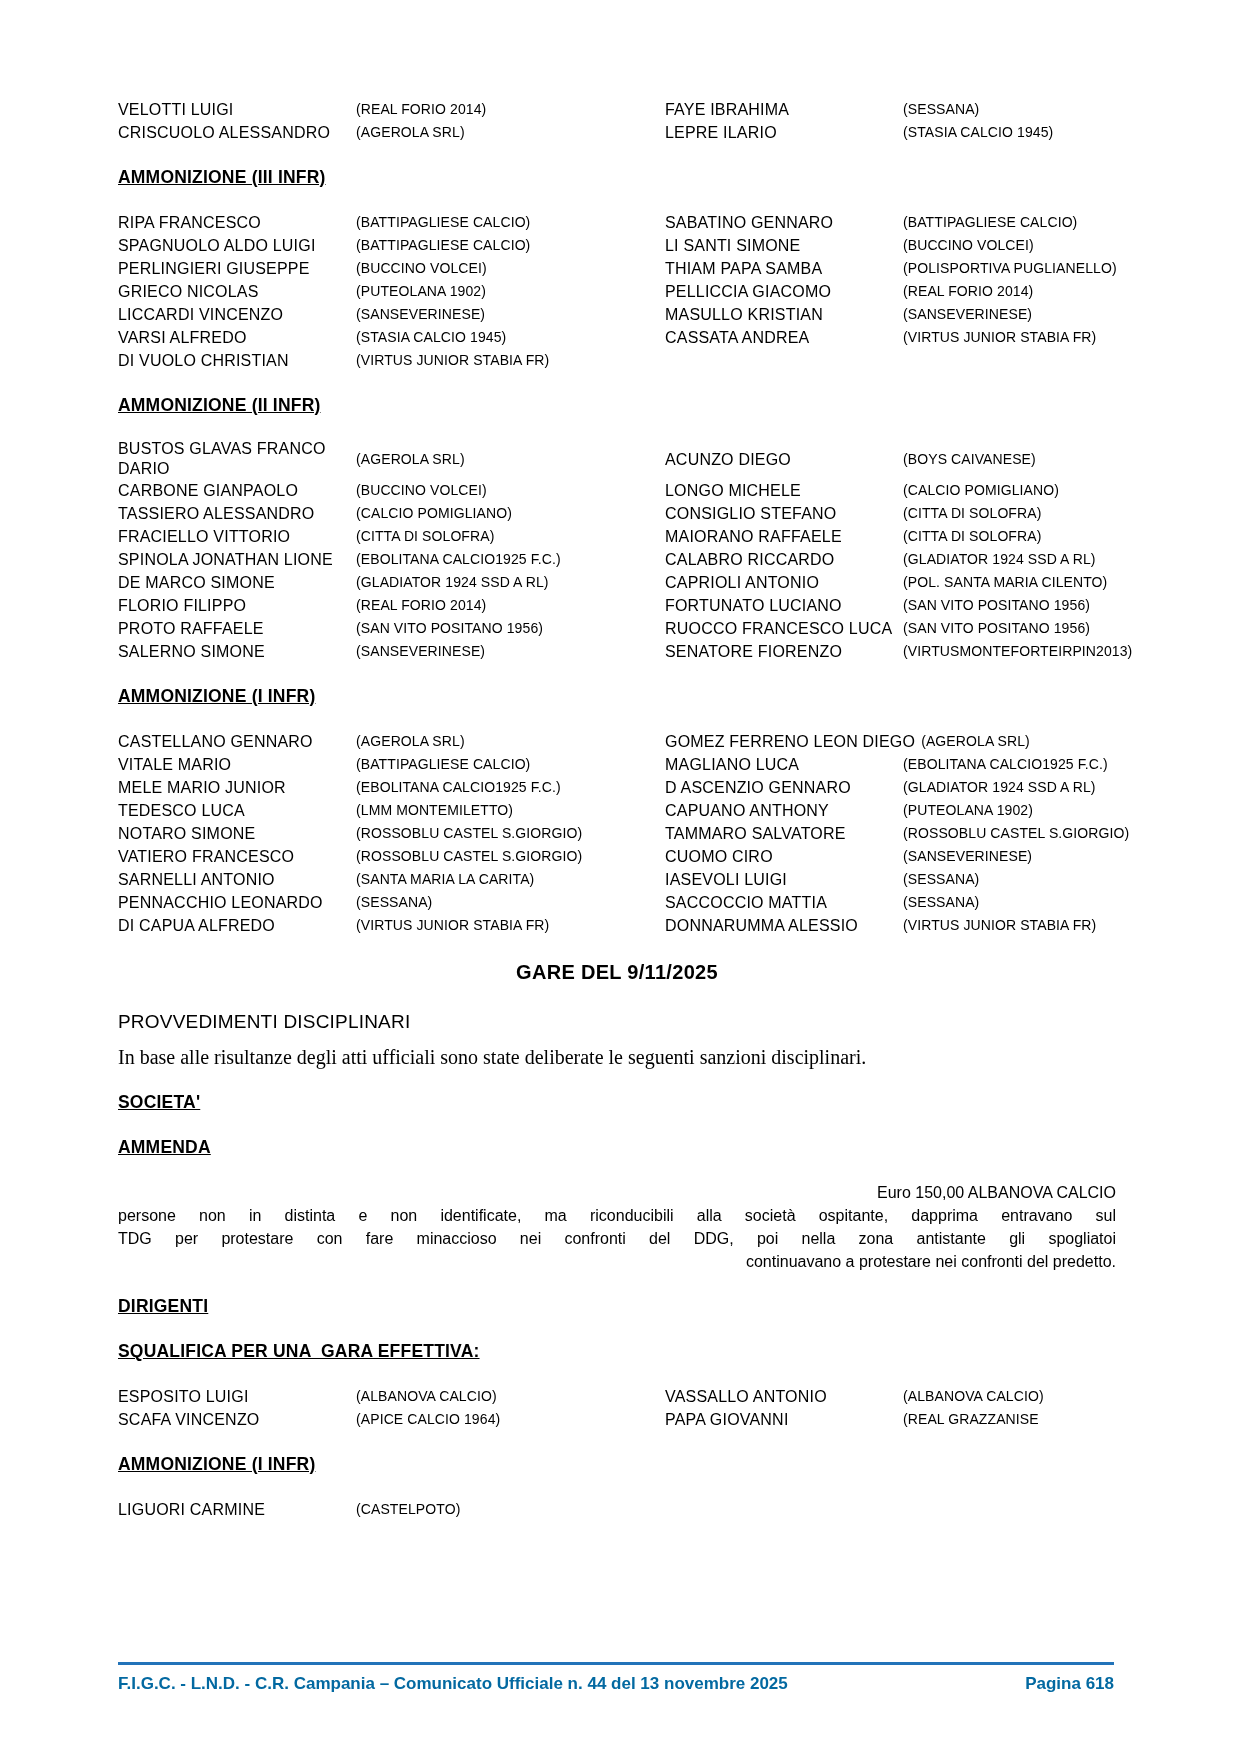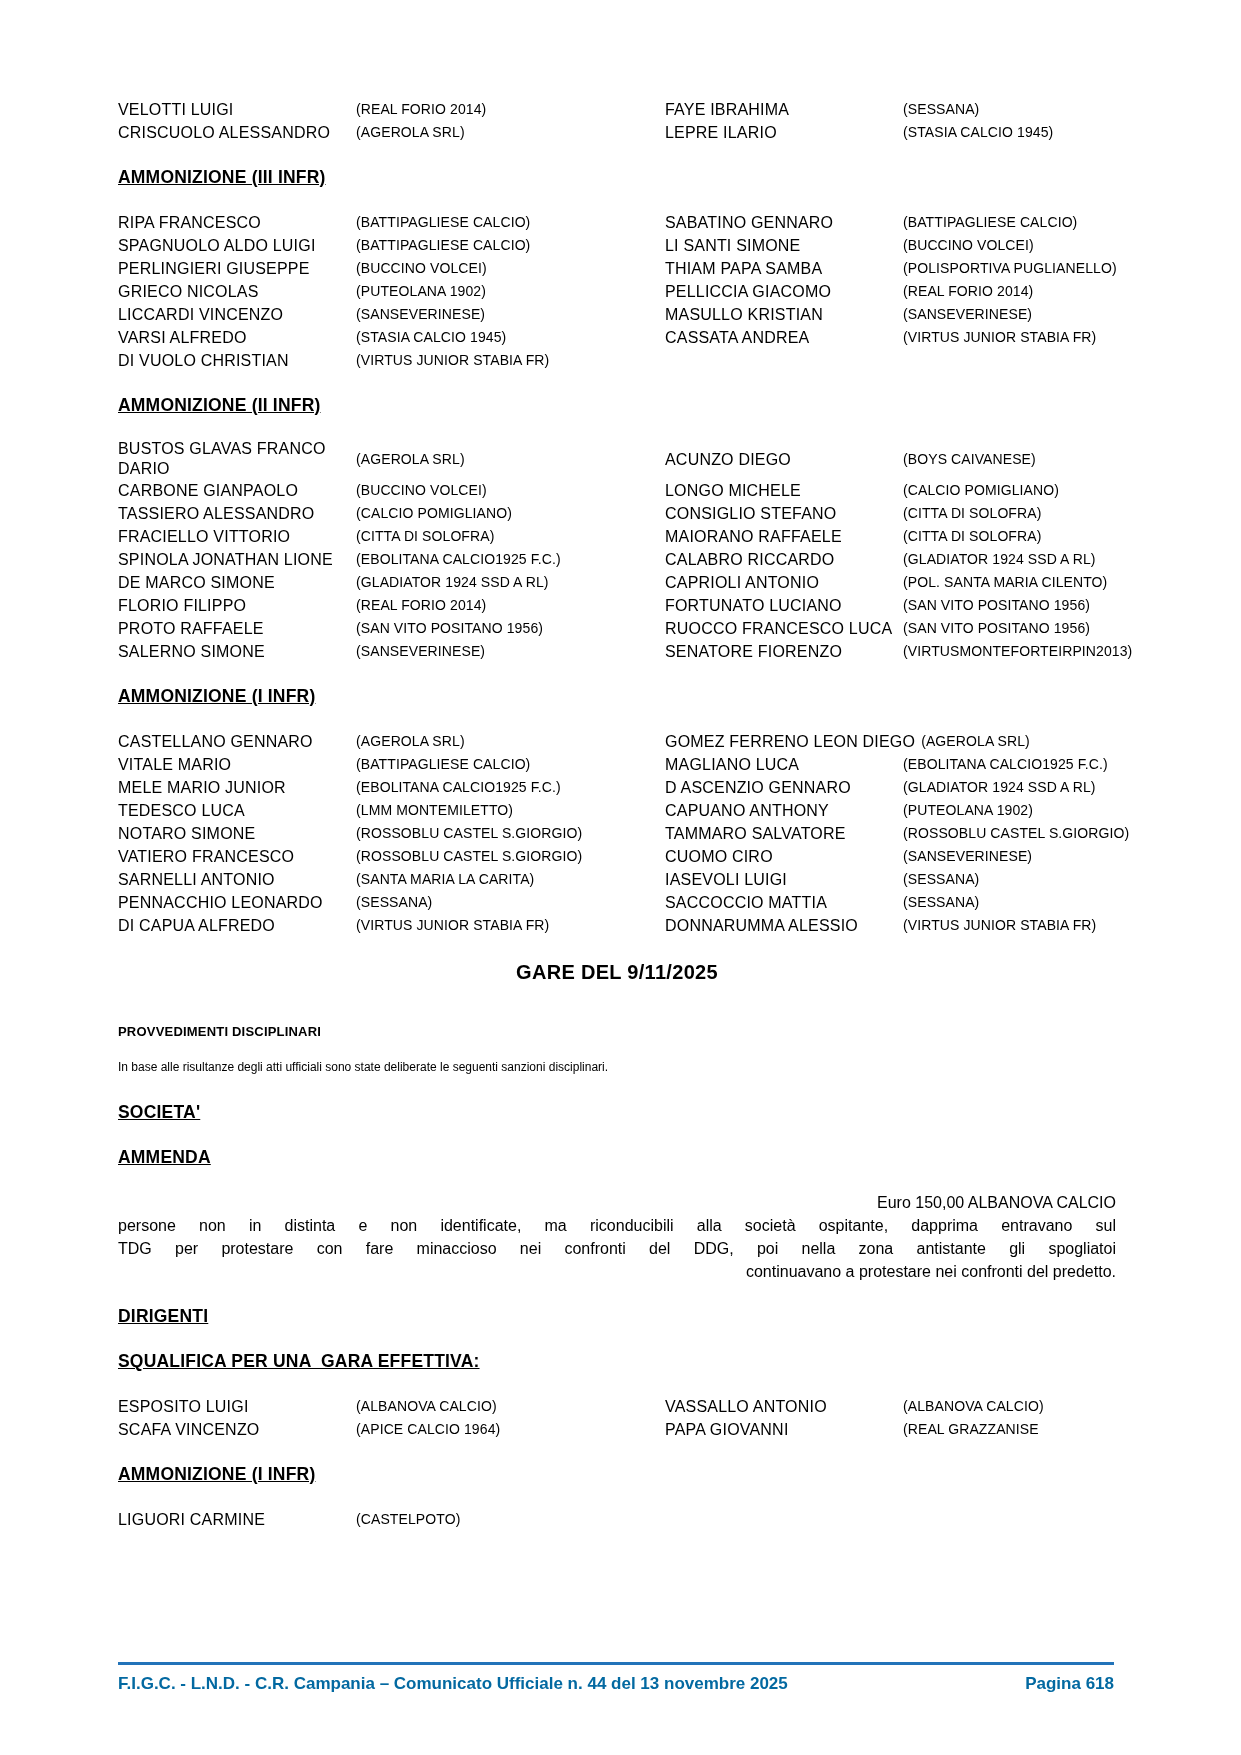--- a/index.html
+++ b/index.html
@@ -67,9 +67,9 @@
     letter-spacing:0.3px;
   }
   .doc-title {
-    margin:34px 0 0 0;
-    font-size:13px;
-    font-weight:bold;
+    margin:24px 0 0 0;
+    font-size:19px;
+    font-weight:normal;
     line-height:23px;
     letter-spacing:0.2px;
   }

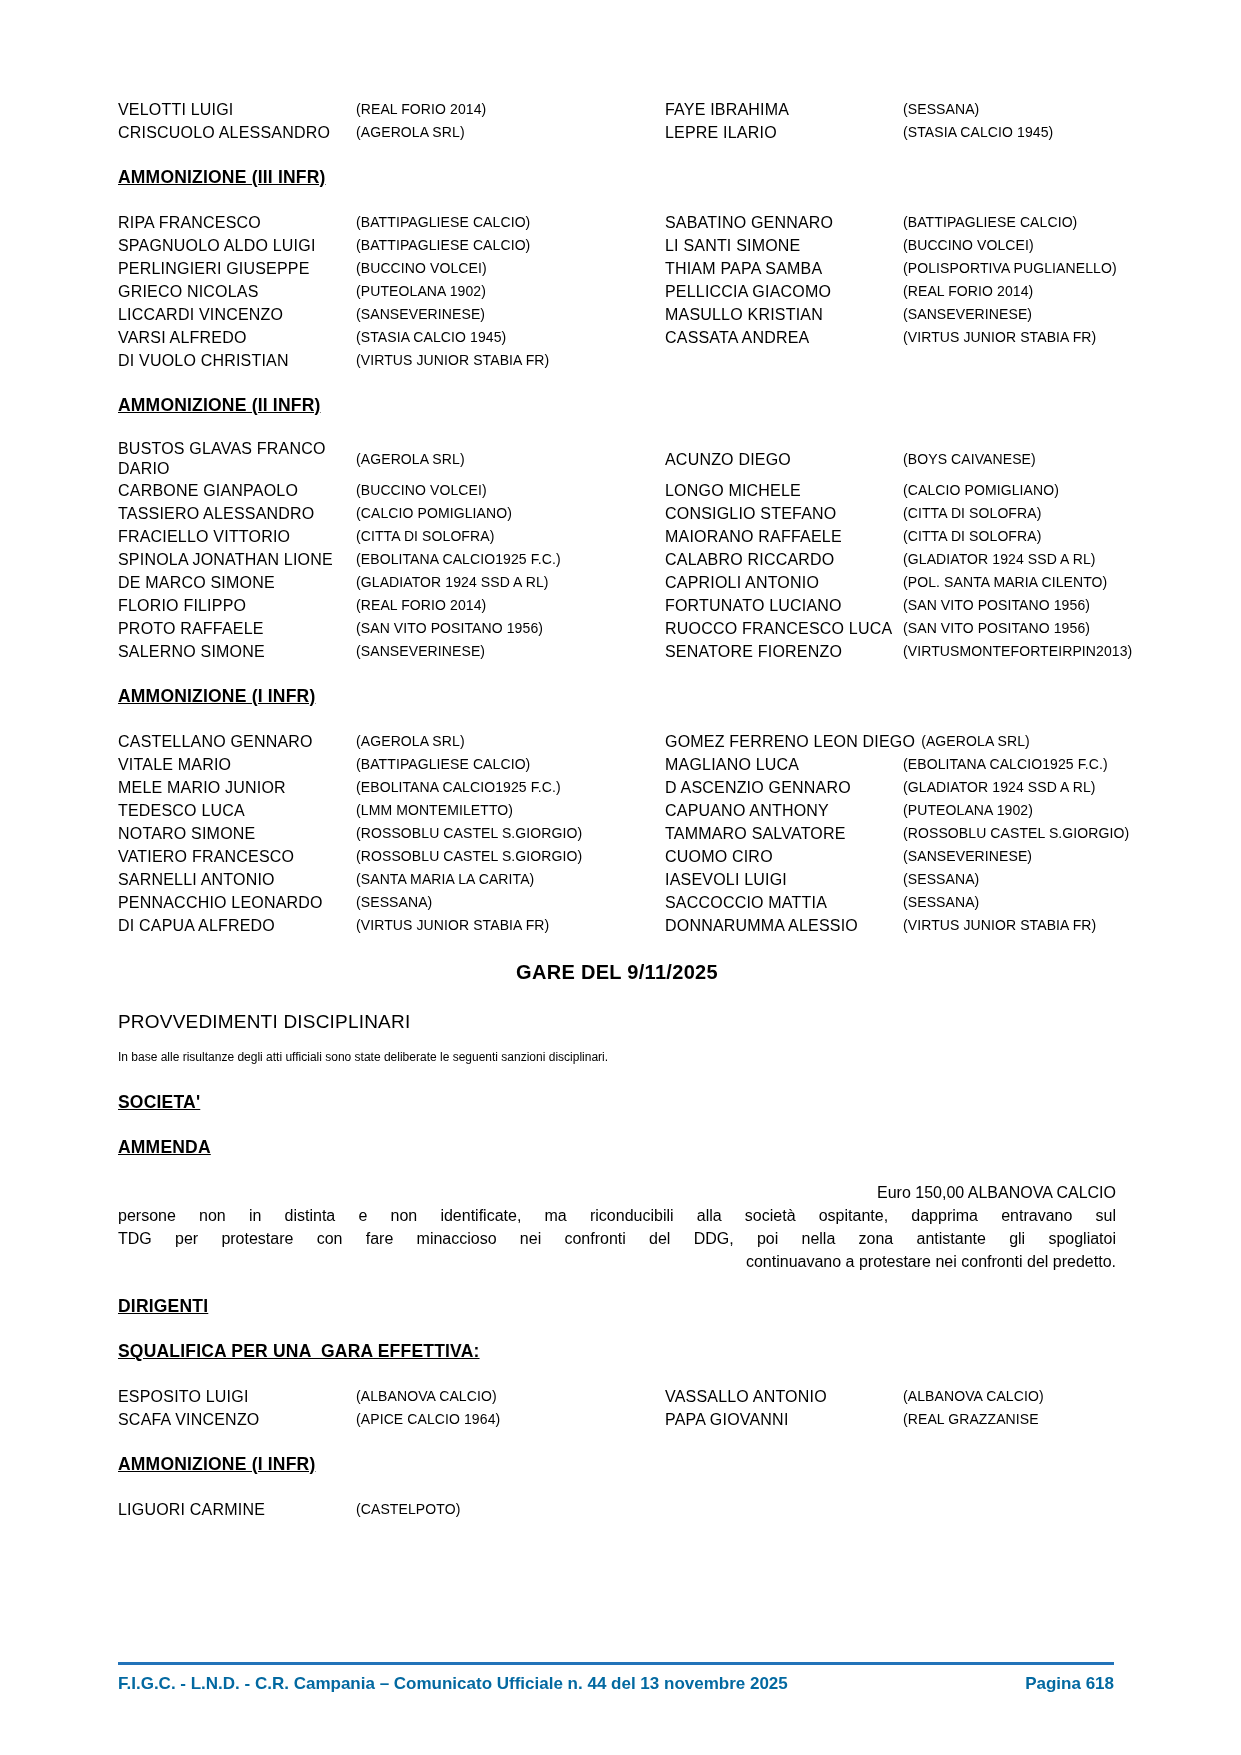--- a/index.html
+++ b/index.html
@@ -75,8 +75,9 @@
   }
   .paragraph {
     margin:13px 0 0 0;
-    font-size:12px;
+    font-size:20px;
     line-height:23px;
+    font-family:Liberation Serif, serif;
   }
   .sanction { margin:0; font-size:16px; line-height:23px; }
   .sanction .jline { text-align:justify; text-align-last:justify; }

